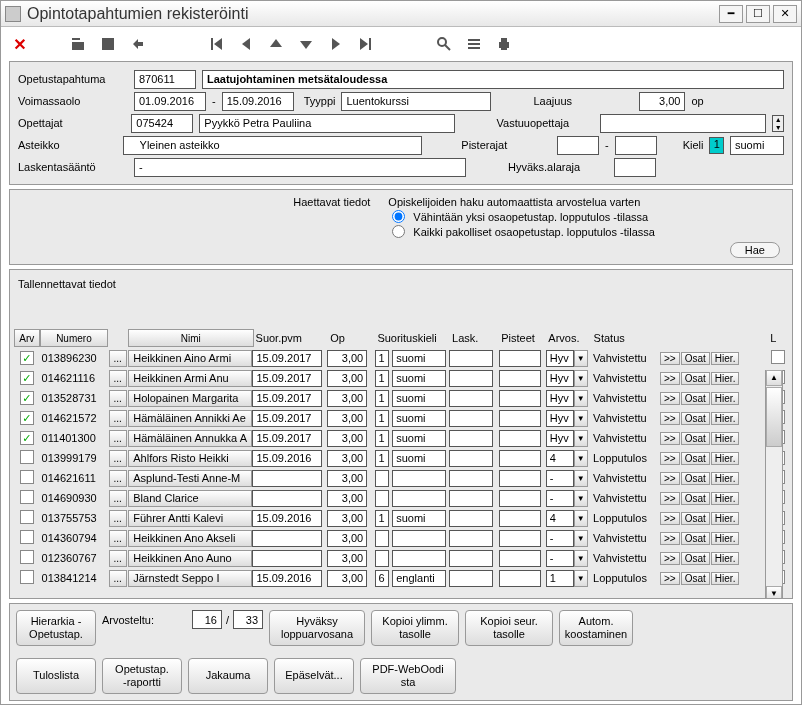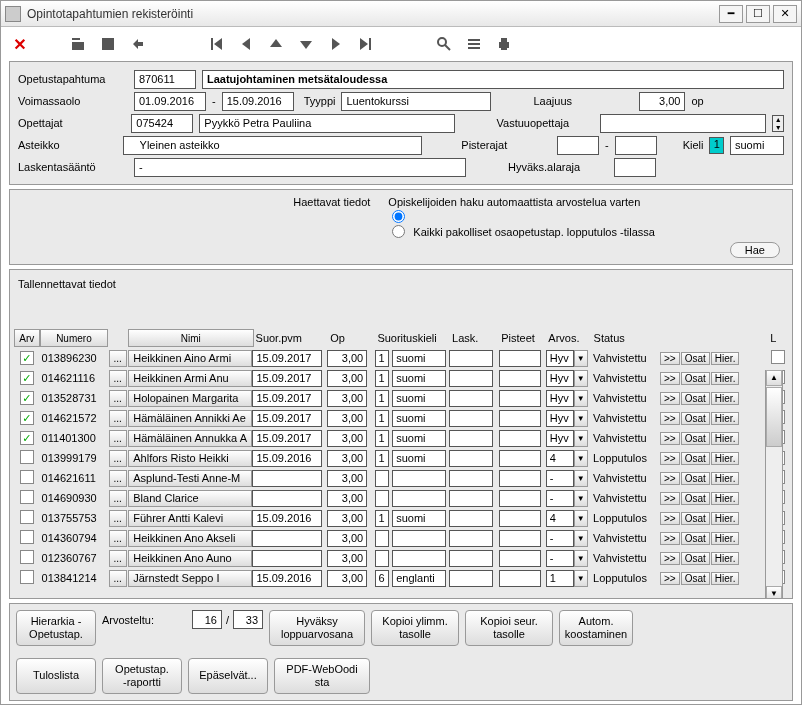--- a/index.html
+++ b/index.html
@@ -7,7 +7,7 @@
 .window { width: 802px; height: 705px; background: #fff; border: 1px solid #999; position: relative; overflow: hidden; }
 .titlebar { height: 26px; background: linear-gradient(#fff,#e8e8e8); border-bottom: 1px solid #bbb; display: flex; align-items: center; padding: 0 4px; }
 .titlebar .icon { width: 16px; height: 16px; background:#ccc; border:1px solid #888; margin-right:6px; }
-.titlebar .title { flex:1; color:#333; font-size:12px; }
+.titlebar .title { flex:1; color:#333; font-size:16px; }
 .titlebar .wbtn { width:24px; height:18px; border:1px solid #999; background:#f5f5f5; margin-left:3px; display:flex; align-items:center; justify-content:center; font-size:11px; cursor:pointer; }
 .toolbar { height:34px; display:flex; align-items:center; gap:8px; padding:0 8px; background:#fff; }
 .tool { width:22px; height:22px; display:flex; align-items:center; justify-content:center; font-size:14px; cursor:pointer; }

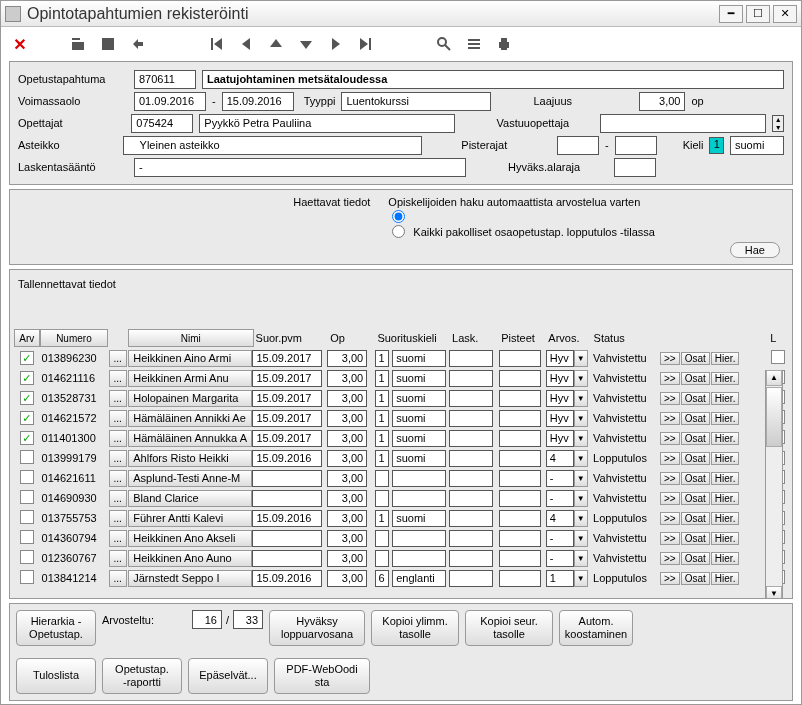--- a/index.html
+++ b/index.html
@@ -187,6 +187,7 @@
       <div>Opiskelijoiden haku automaattista arvostelua varten</div>
       <div class="radio-row">
           <input type="radio" checked="" style="">
+          <span>Vähintään yksi osaopetustap. lopputulos -tilassa</span>
         </div>
       <div class="radio-row">
           <input type="radio" style="">

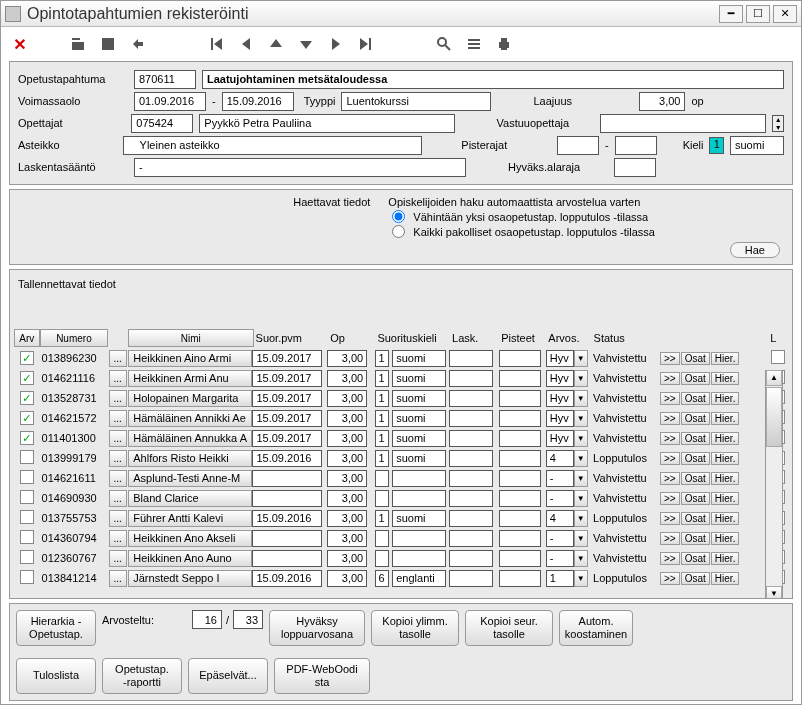--- a/index.html
+++ b/index.html
@@ -619,6 +619,7 @@
     <div class="bigbtn">Tuloslista</div>
     <div class="bigbtn">Opetustap.
 -raportti</div>
+    <div class="bigbtn">Jakauma</div>
     <div class="bigbtn">Epäselvät...</div>
     <div class="bigbtn" style="width:96px">PDF-WebOodi
 sta</div>

